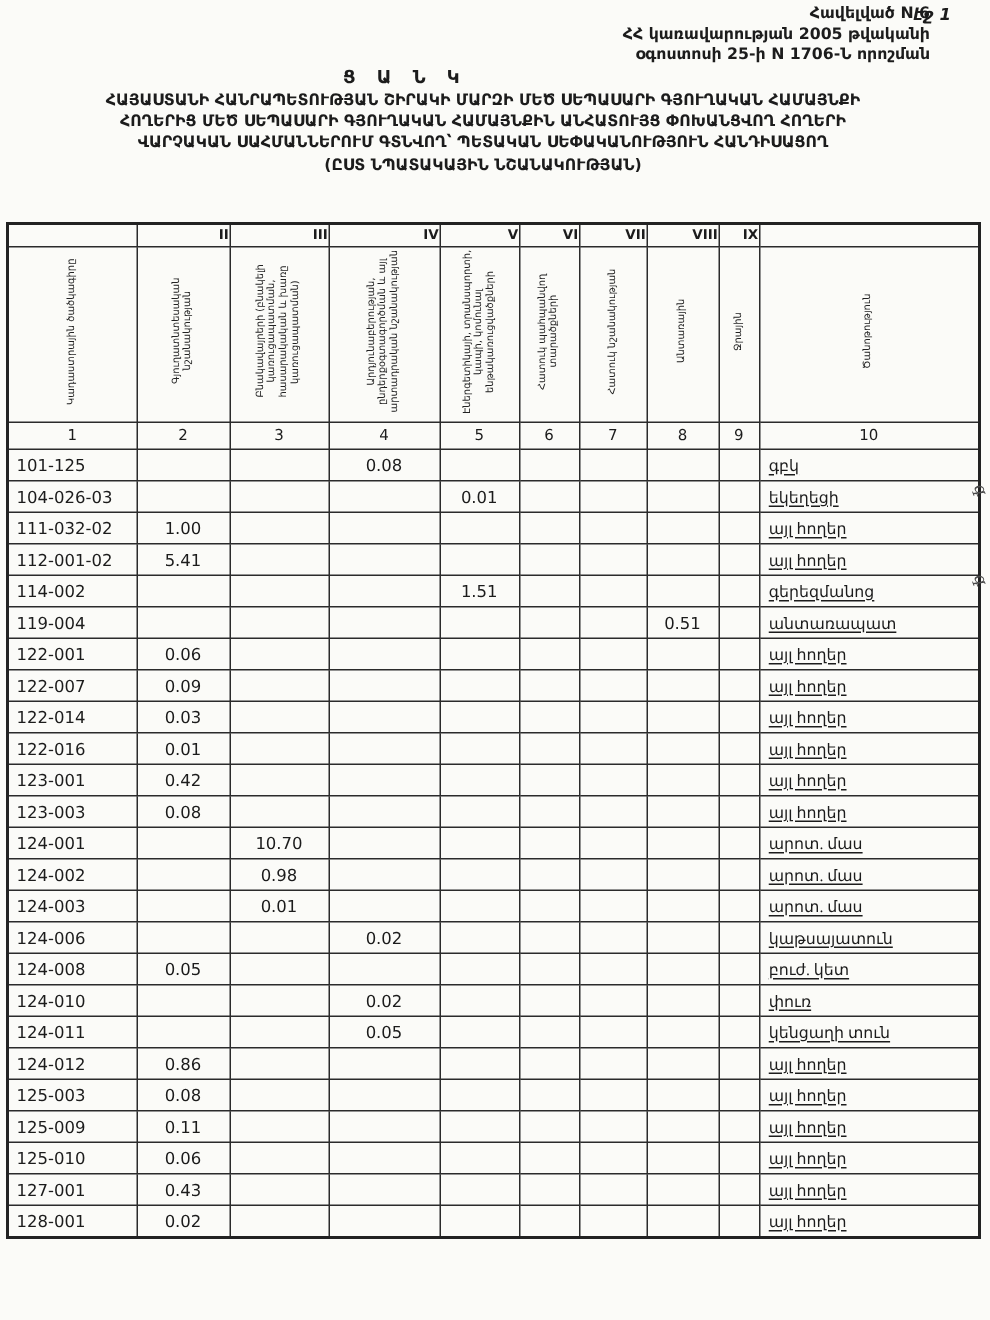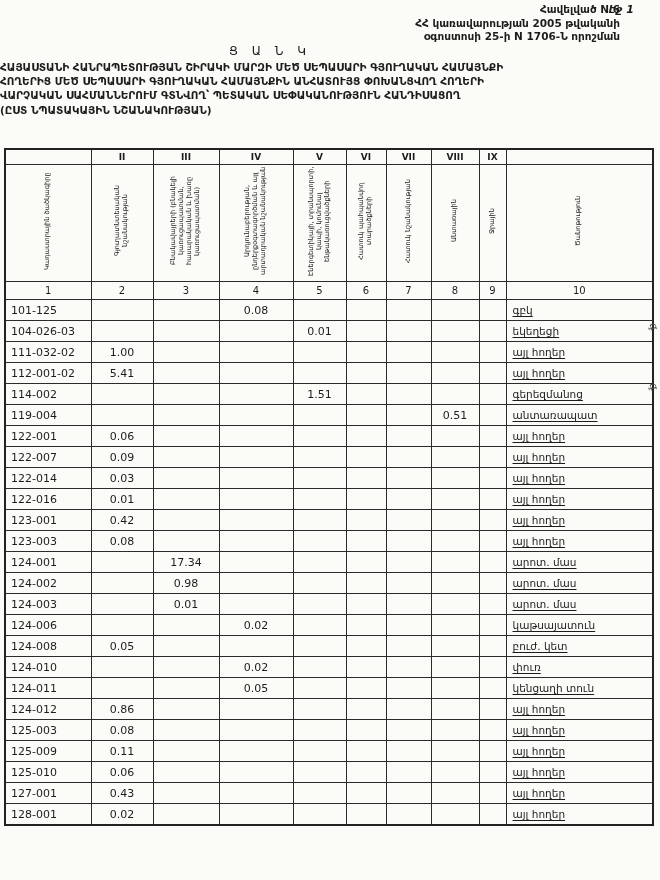--- a/index.html
+++ b/index.html
@@ -23,7 +23,7 @@
   }
   .doc-title{
     position:absolute;top:44px;left:0;width:540px;
-    text-align:center;font-size:12px;font-weight:normal;letter-spacing:5px;
+    text-align:center;font-size:12px;font-weight:bold;letter-spacing:5px;
   }
   .doc-subtitle{
     position:absolute;top:60px;left:0;width:644px;

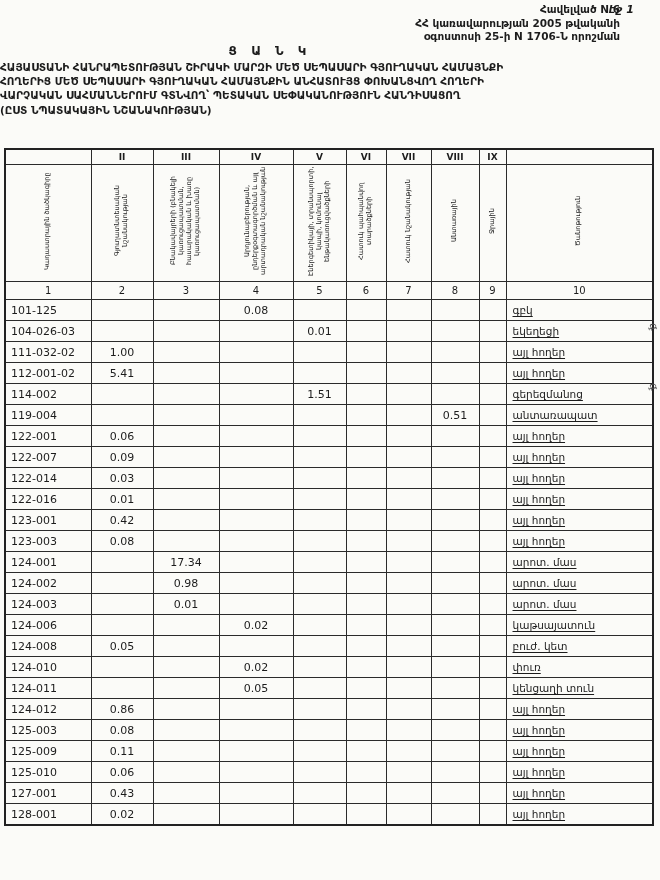--- a/index.html
+++ b/index.html
@@ -27,7 +27,7 @@
   }
   .doc-subtitle{
     position:absolute;top:60px;left:0;width:644px;
-    font-size:10.5px;font-weight:bold;line-height:1.35;
+    text-align:center;font-size:10.5px;font-weight:bold;line-height:1.35;
   }
 
   table.main{

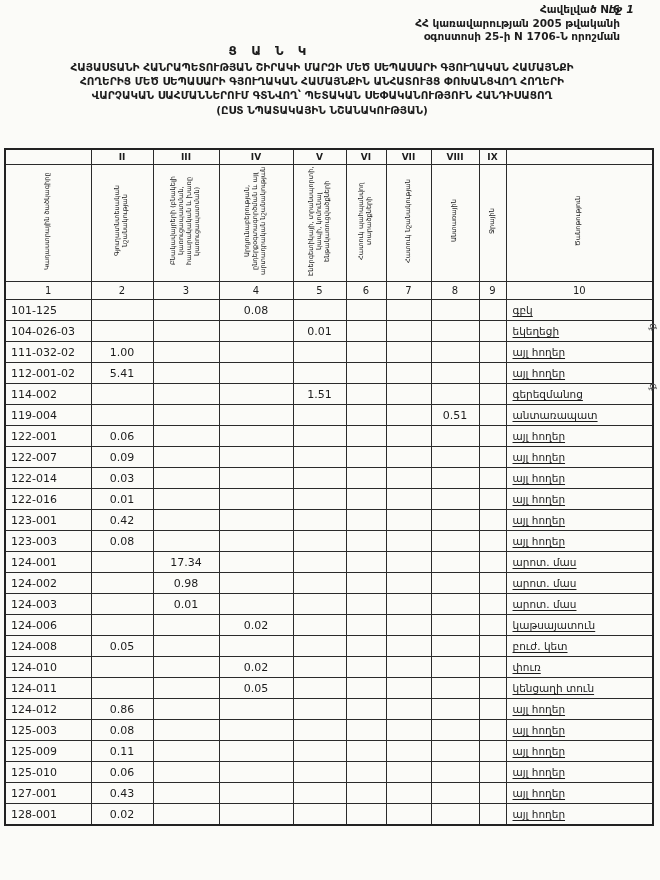--- a/index.html
+++ b/index.html
@@ -44,7 +44,7 @@
     font-weight:normal;
   }
   tr.roman-row th{
-    height:14px;font-size:9px;text-align:center;vertical-align:middle;
+    height:14px;font-size:9px;text-align:right;vertical-align:middle;
     font-weight:bold;
   }
   tr.vh-row th{

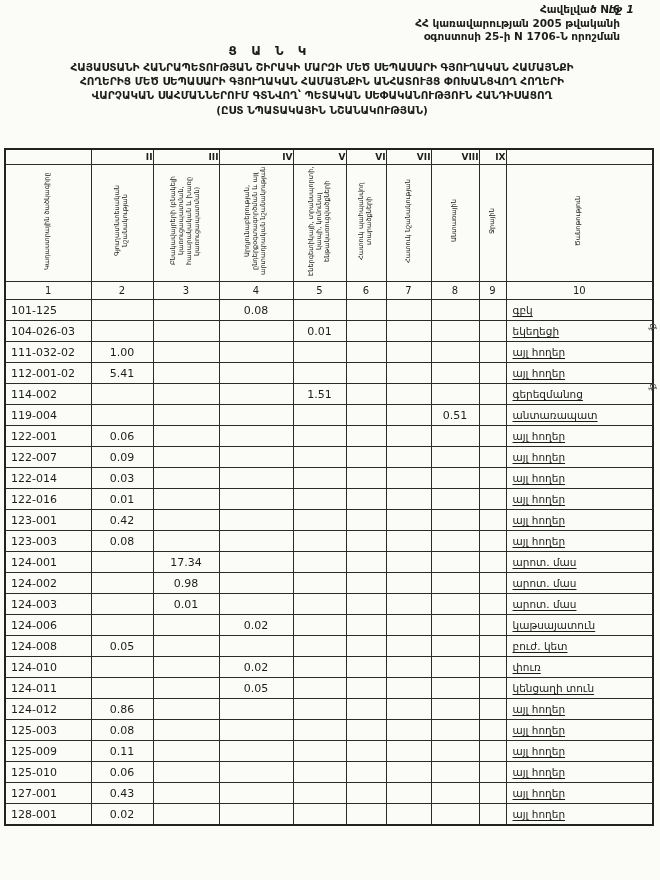--- a/index.html
+++ b/index.html
@@ -73,6 +73,7 @@
     padding-left:6px;text-align:left;font-size:10.5px;
     text-decoration:underline;
     text-underline-offset:2px;
+    font-family:Liberation Serif, serif;
   }
   .margin-mark{
     position:absolute;right:2px;

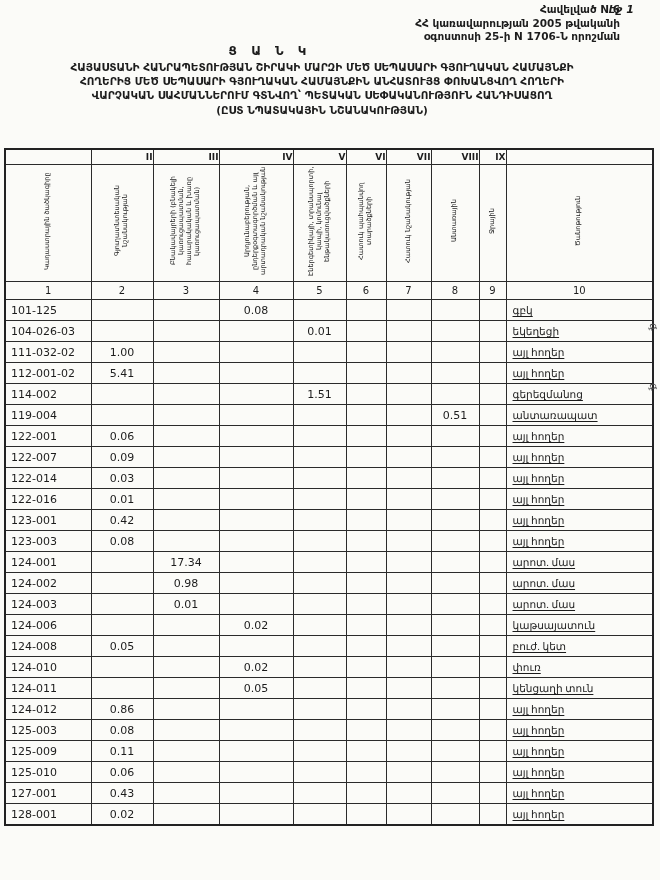--- a/index.html
+++ b/index.html
@@ -307,7 +307,7 @@
         <tr>
           <td class="code">124-001</td>
           <td class="val"></td>
-          <td class="val">17.34</td>
+          <td class="val">10.70</td>
           <td class="val"></td>
           <td class="val"></td>
           <td class="val"></td>

